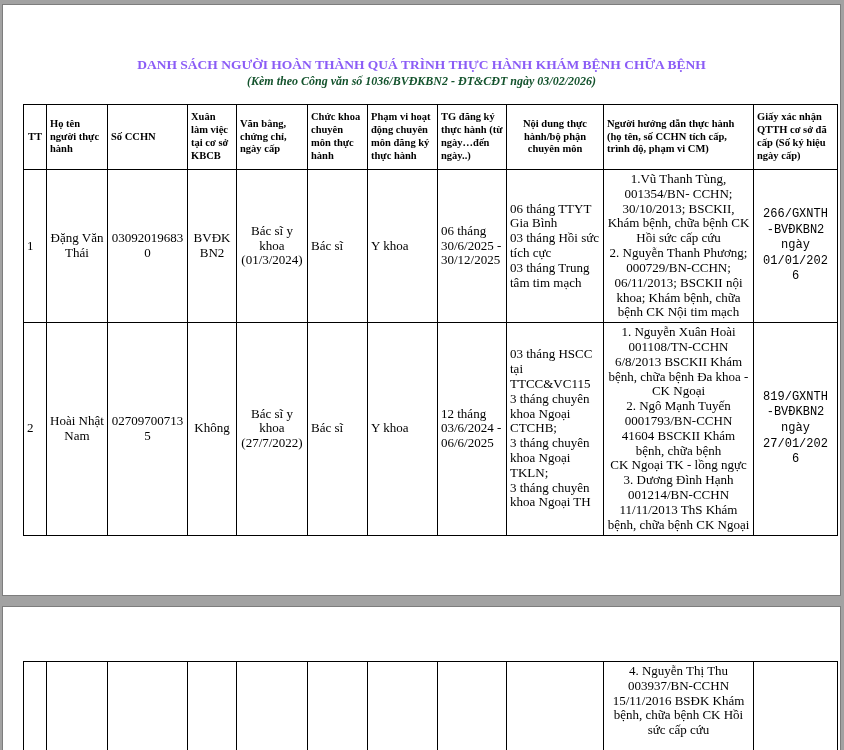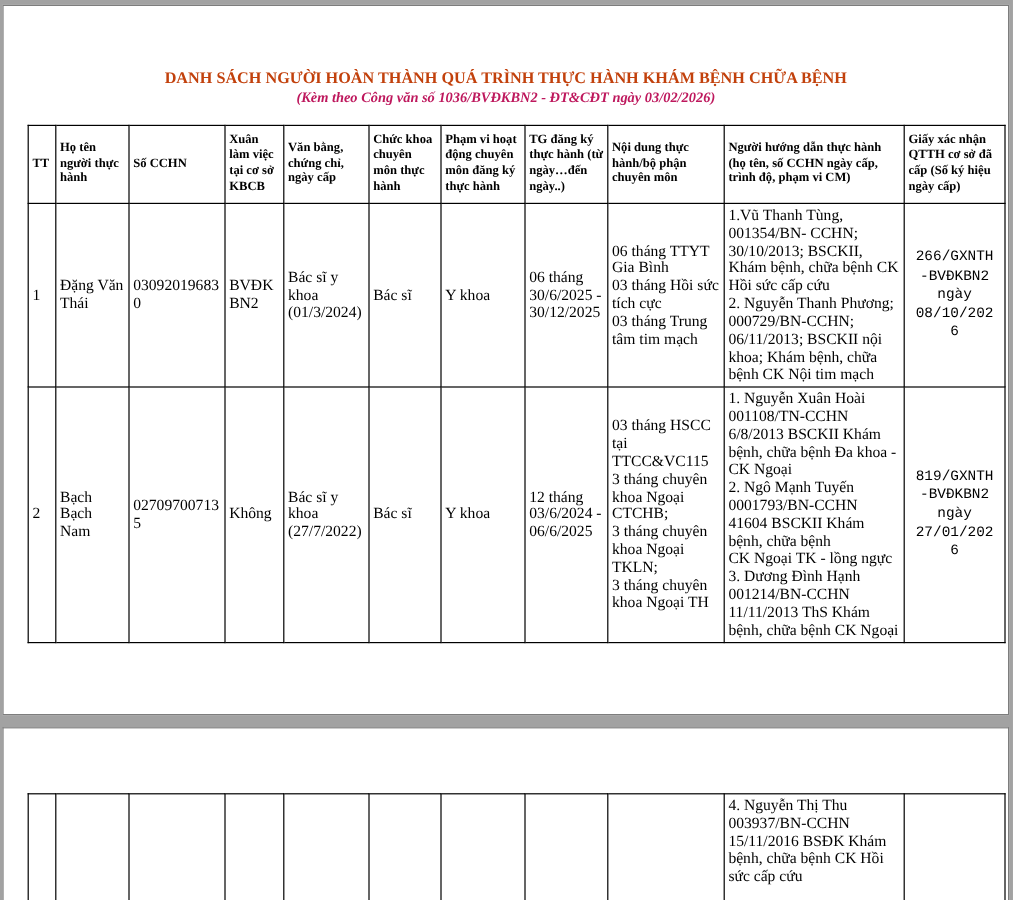--- a/index.html
+++ b/index.html
@@ -25,7 +25,7 @@
     font-weight: bold;
     font-size: 13.5px;
     line-height: 16px;
-    color: #c2410c;
+    color: #8b5cf6;
   }
   .doc-subtitle {
     margin-top: 1px;

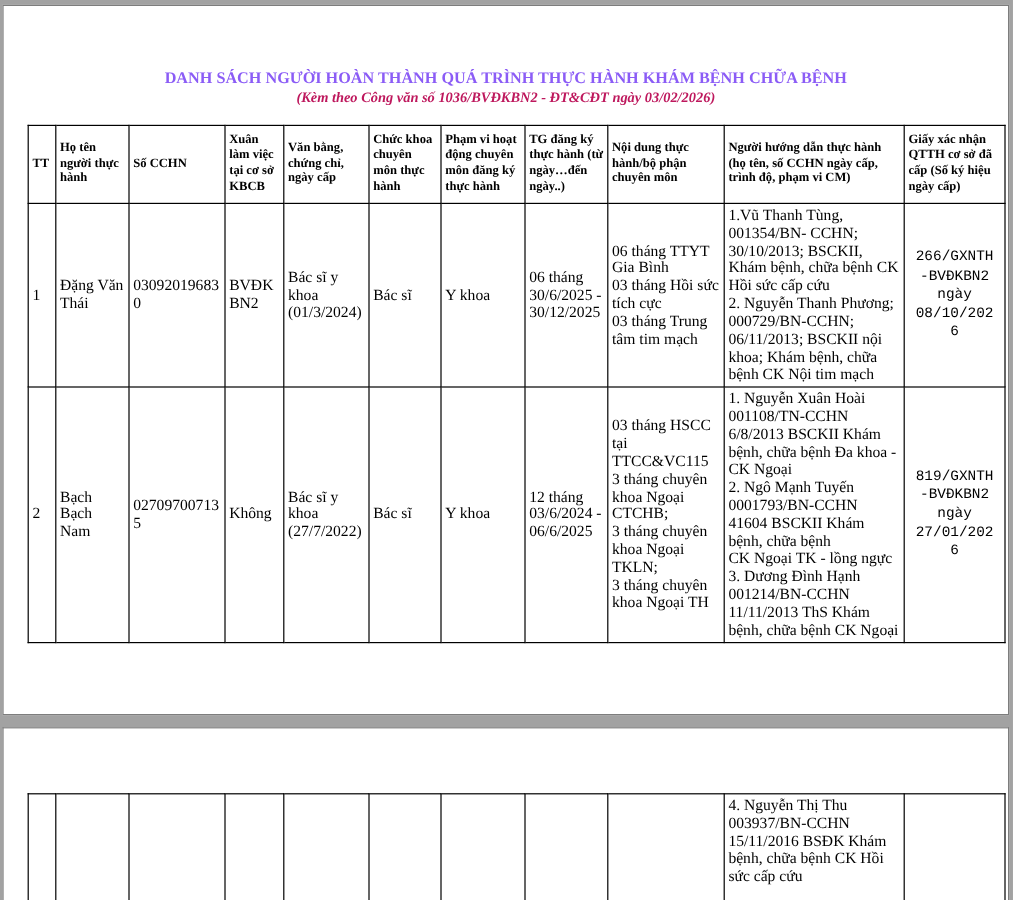--- a/index.html
+++ b/index.html
@@ -34,7 +34,7 @@
     font-style: italic;
     font-size: 12px;
     line-height: 14px;
-    color: #be185d;
+    color: #14532d;
   }
 
   table.doc-table {

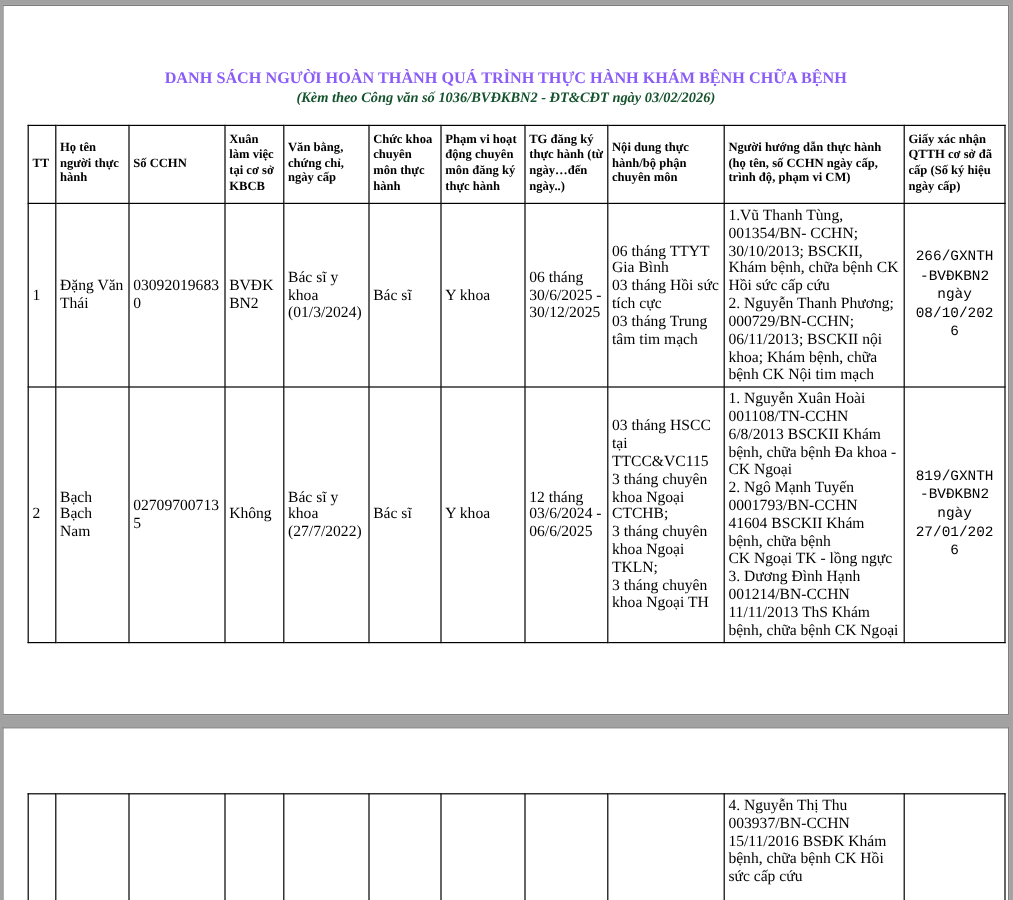--- a/index.html
+++ b/index.html
@@ -73,7 +73,7 @@
   tr.body-row-2 { height: 210px; }
   tr.body-row-cont { height: 150px; }
 
-  th.h-center, td.c-center { }
+  th.h-center, td.c-center { text-align: center; }
   td.c-pre { white-space: pre-line; }
   td.c-top { vertical-align: top; }
   td.c-cert {

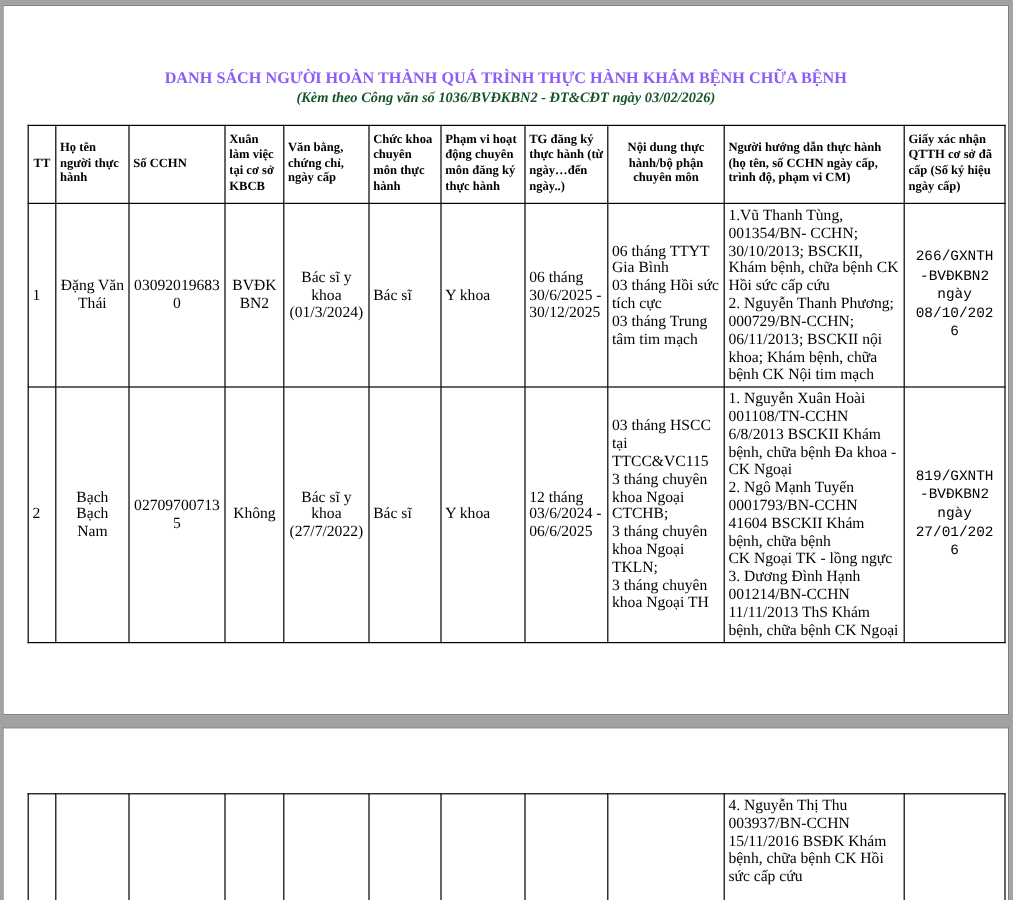--- a/index.html
+++ b/index.html
@@ -116,7 +116,7 @@
       <th>Phạm vi hoạt động chuyên môn đăng ký thực hành</th>
       <th>TG đăng ký thực hành (từ ngày…đến ngày..)</th>
       <th class="h-center">Nội dung thực hành/bộ phận chuyên môn</th>
-      <th>Người hướng dẫn thực hành (họ tên, số CCHN ngày cấp, trình độ, phạm vi CM)</th>
+      <th>Người hướng dẫn thực hành (họ tên, số CCHN tích cấp, trình độ, phạm vi CM)</th>
       <th>Giấy xác nhận QTTH cơ sở đã cấp (Số ký hiệu ngày cấp)</th>
     </tr>
     <tr class="body-row-1">

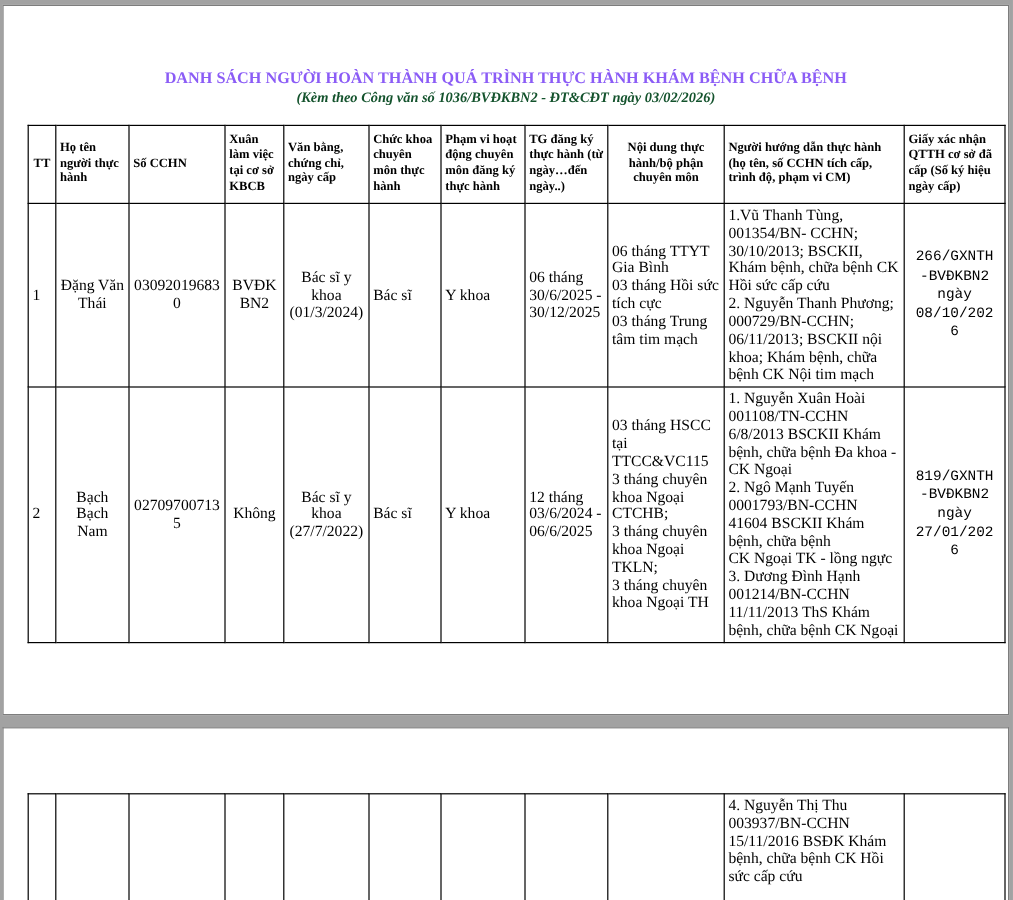--- a/index.html
+++ b/index.html
@@ -75,7 +75,7 @@
 
   th.h-center, td.c-center { text-align: center; }
   td.c-pre { white-space: pre-line; }
-  td.c-top { vertical-align: top; }
+  td.c-top { vertical-align: top; text-align: center; }
   td.c-cert {
     font-family: "Liberation Mono", "DejaVu Sans Mono", monospace;
     font-size: 12px;

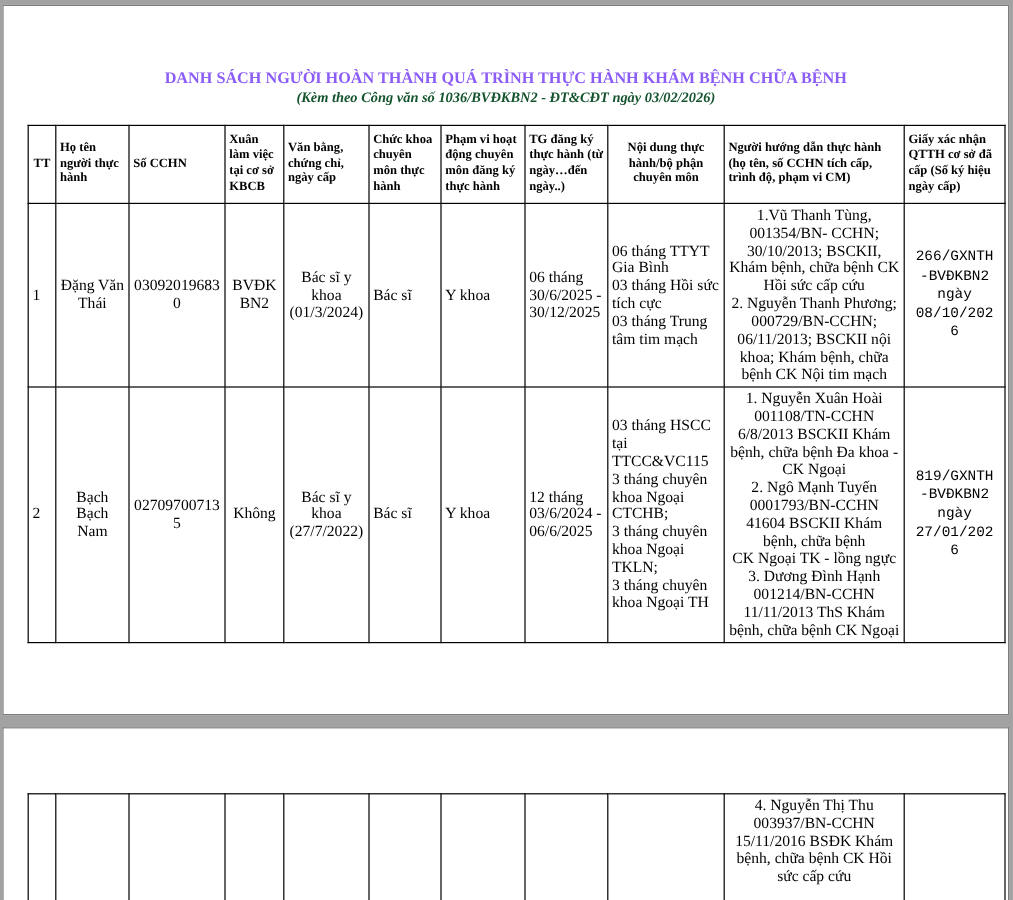--- a/index.html
+++ b/index.html
@@ -135,7 +135,7 @@
 03 tháng Trung tâm tim mạch</td>
       <td class="c-pre c-top">1.Vũ Thanh Tùng, 001354/BN- CCHN; 30/10/2013; BSCKII, Khám bệnh, chữa bệnh CK Hồi sức cấp cứu
 2. Nguyễn Thanh Phương; 000729/BN-CCHN; 06/11/2013; BSCKII nội khoa; Khám bệnh, chữa bệnh CK Nội tim mạch</td>
-      <td class="c-cert">266/GXNTH -BVĐKBN2 ngày 08/10/2026</td>
+      <td class="c-cert">266/GXNTH -BVĐKBN2 ngày 01/01/2026</td>
     </tr>
     <tr class="body-row-2">
       <td>2</td>

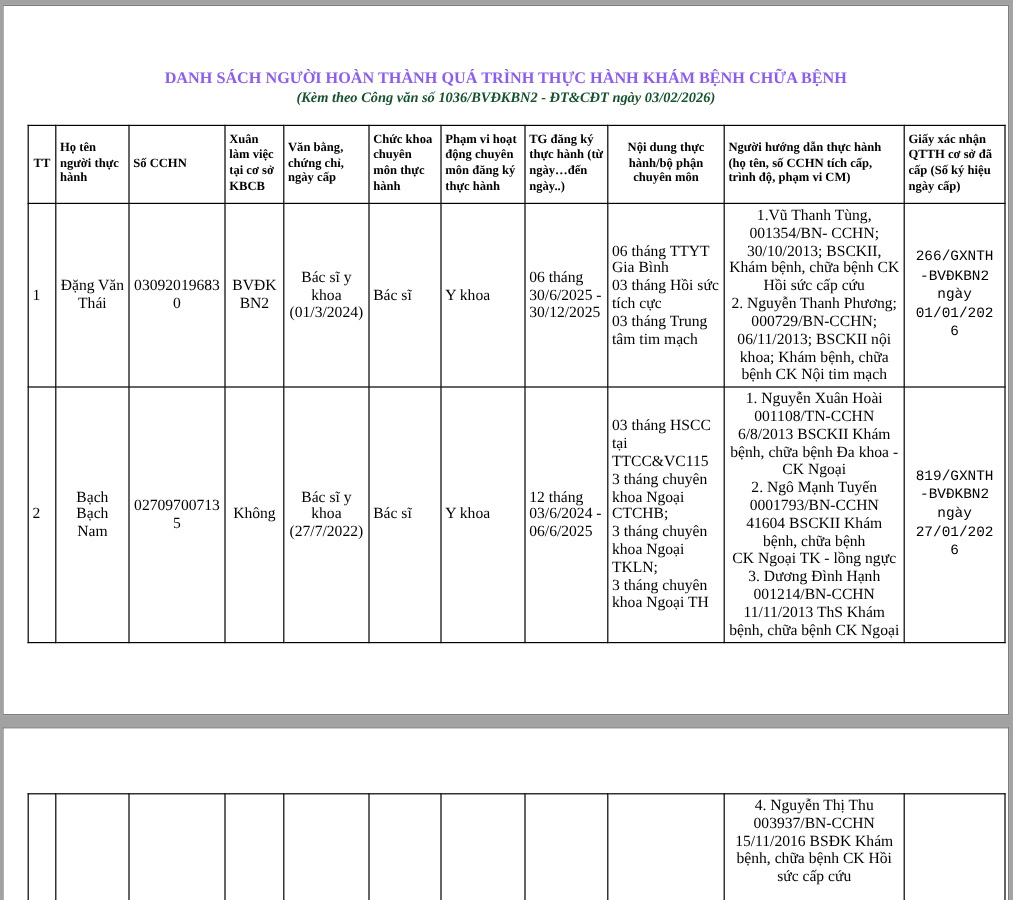--- a/index.html
+++ b/index.html
@@ -139,7 +139,7 @@
     </tr>
     <tr class="body-row-2">
       <td>2</td>
-      <td class="c-center">Bạch Bạch Nam</td>
+      <td class="c-center">Hoài Nhật Nam</td>
       <td class="c-center">027097007135</td>
       <td class="c-center">Không</td>
       <td class="c-center">Bác sĩ y khoa (27/7/2022)</td>

